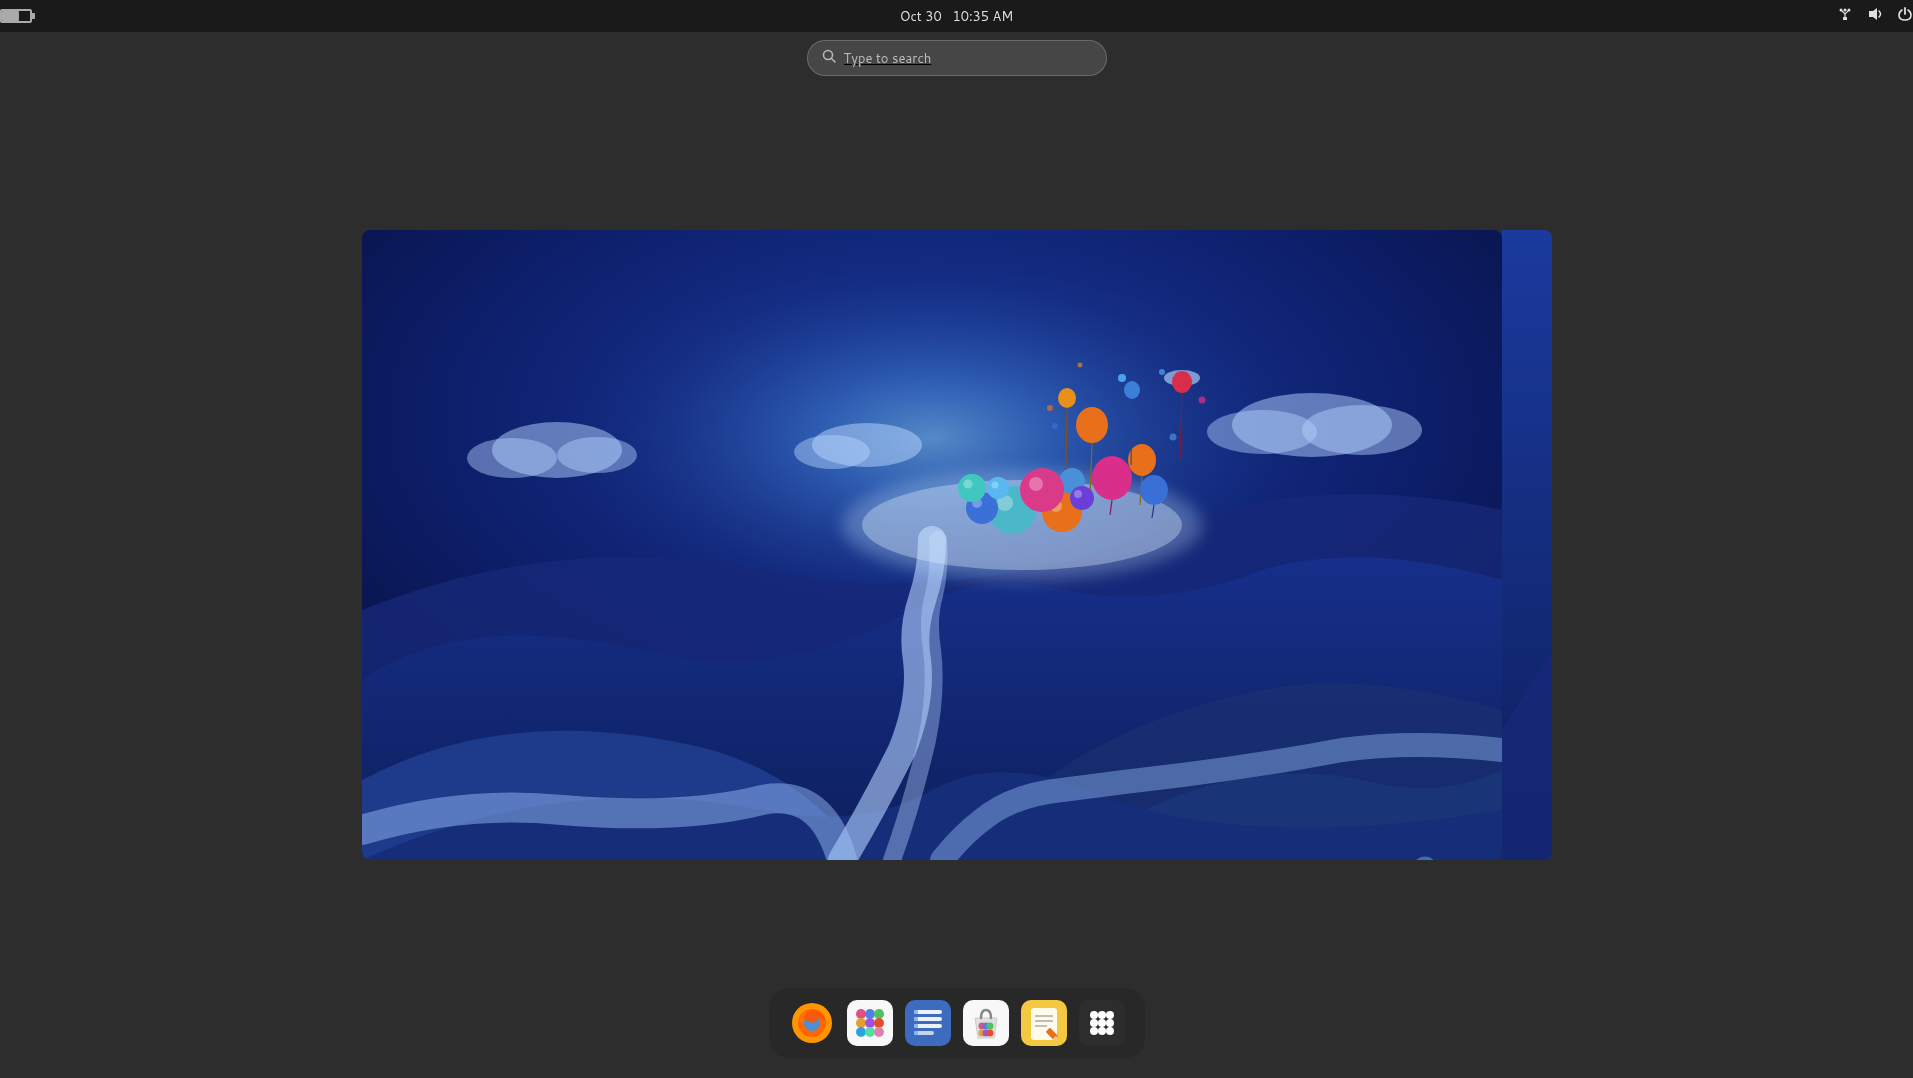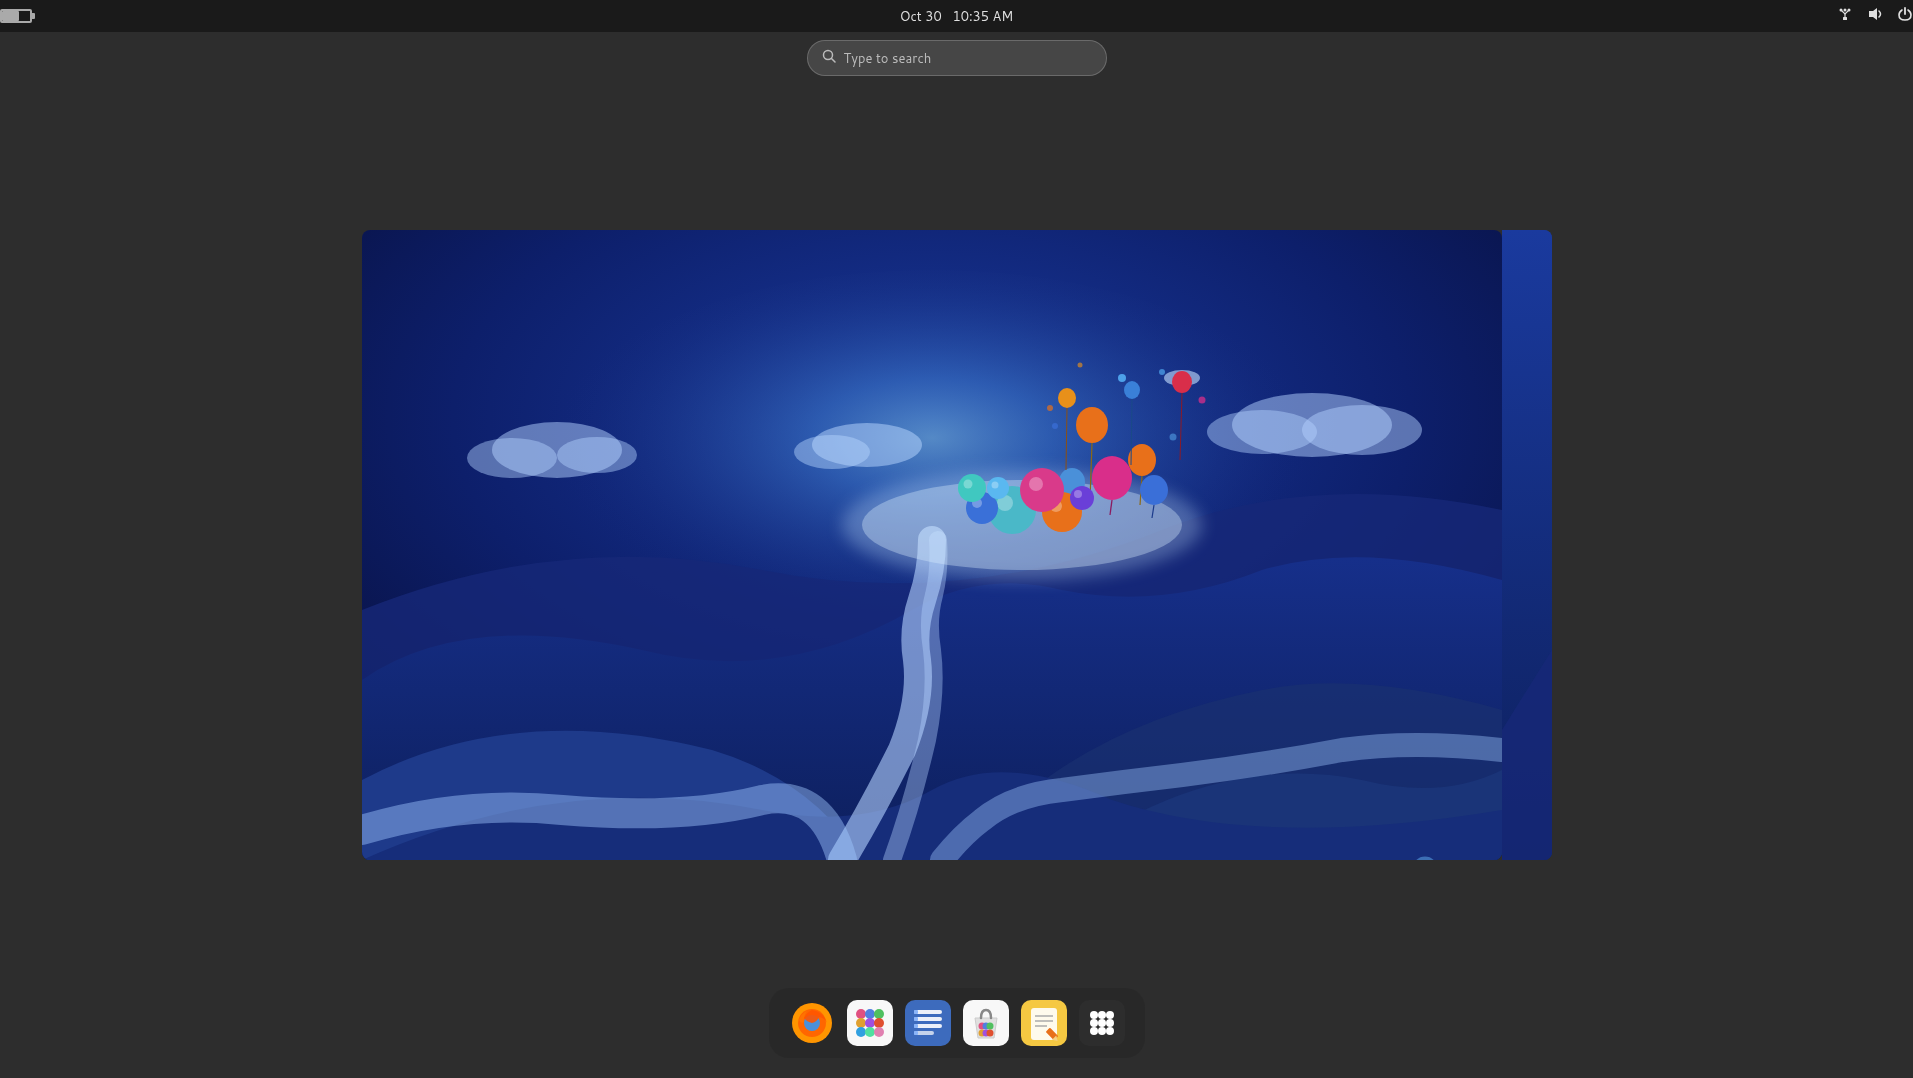--- a/index.html
+++ b/index.html
@@ -116,6 +116,7 @@
       align-items: center;
       padding: 2px 14px;
       gap: 8px;
+      text-decoration: underline;
     }
 
     .search-bar input {

